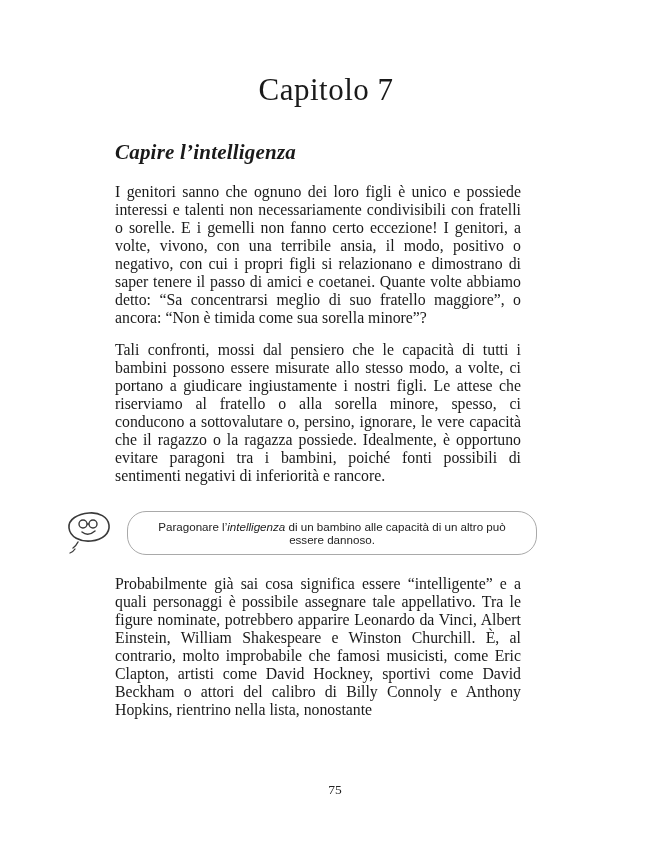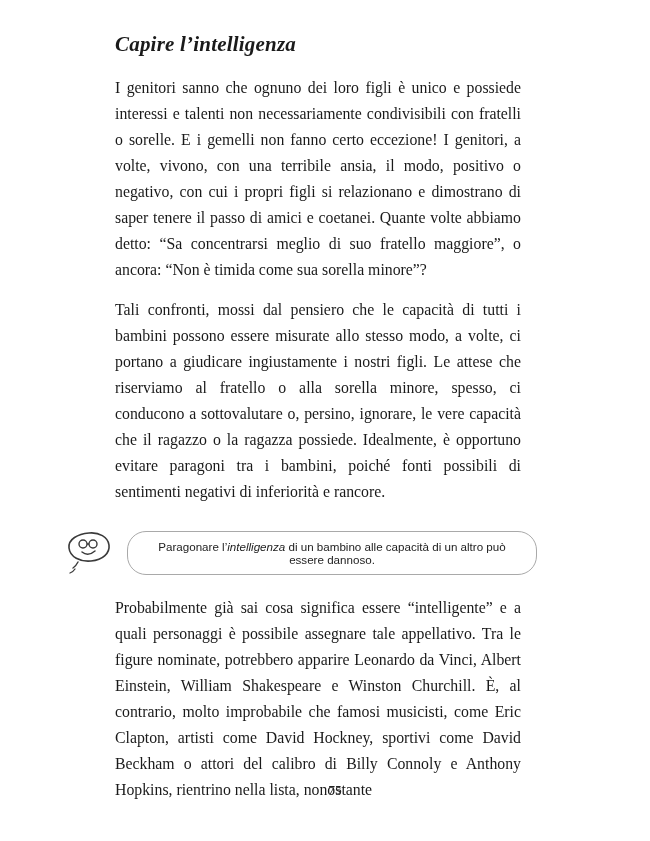--- a/index.html
+++ b/index.html
@@ -100,6 +100,7 @@
 <div class="page">
   <div class="content">
 
+    <h1 class="chapter-title">Capitolo 7</h1>
 
 
     <h3 class="section-heading">Capire l’intelligenza</h3>

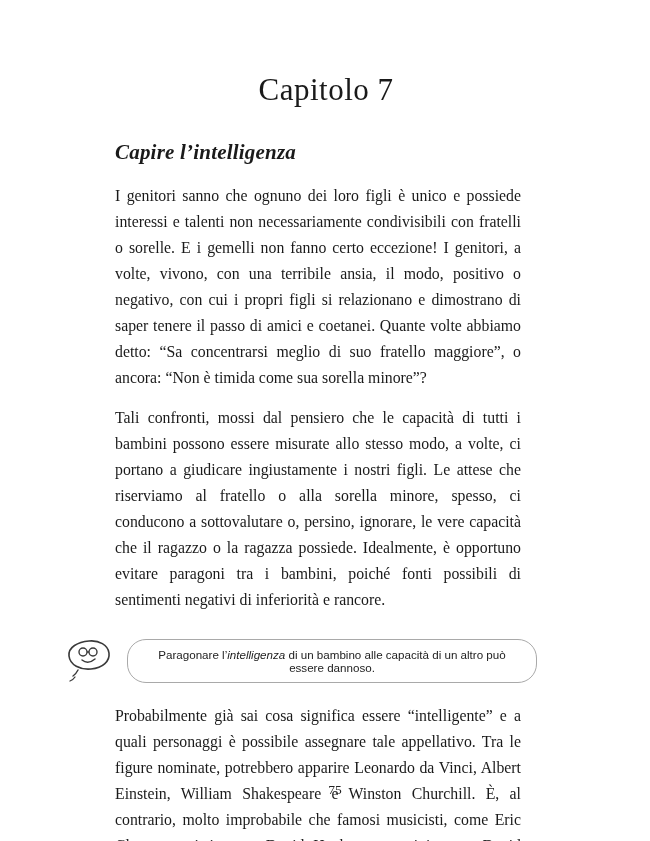--- a/index.html
+++ b/index.html
@@ -49,7 +49,7 @@
   p.body {
     margin: 18px 16px 0 0;
     font-size: 15.8px;
-    line-height: 26px;
+    line-height: 18px;
     text-align: justify;
     text-justify: inter-word;
   }

